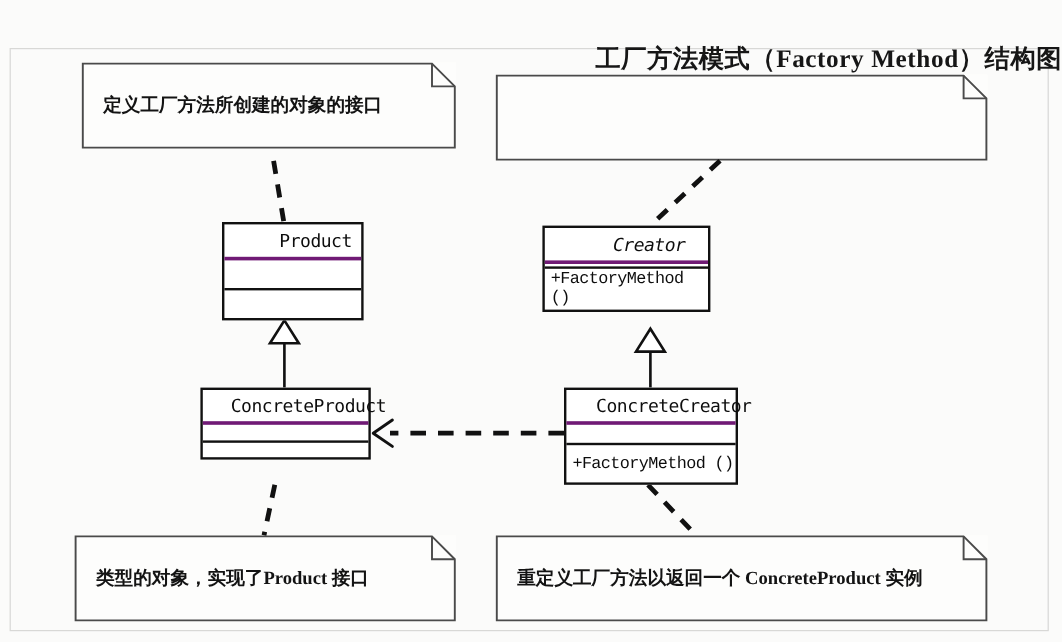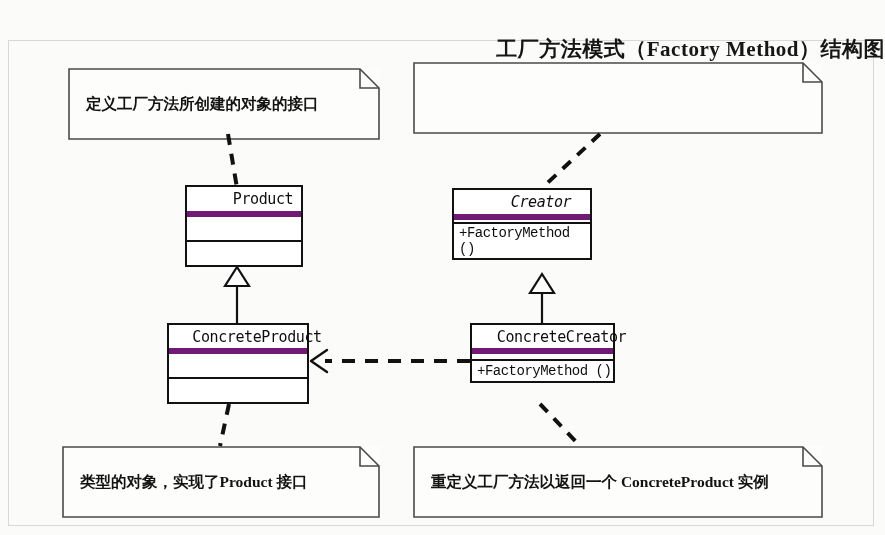--- a/index.html
+++ b/index.html
@@ -133,7 +133,7 @@
 
   <div id="diagram-title">工厂方法模式（Factory Method）结构图</div>
 
-  <div class="note" style="left:68px; top:68px; width:312px; height:72px;">
+  <div class="note" style="left:68px; top:52px; width:312px; height:72px;">
     <svg width="312" height="72" viewBox="0 0 312 72">
       <path d="M1,1 L292,1 L311,20 L311,71 L1,71 Z" fill="#fdfdfc" stroke="#4a4a4a" stroke-width="1.6"></path>
       <path d="M292,1 L292,20 L311,20" fill="none" stroke="#4a4a4a" stroke-width="1.6"></path>

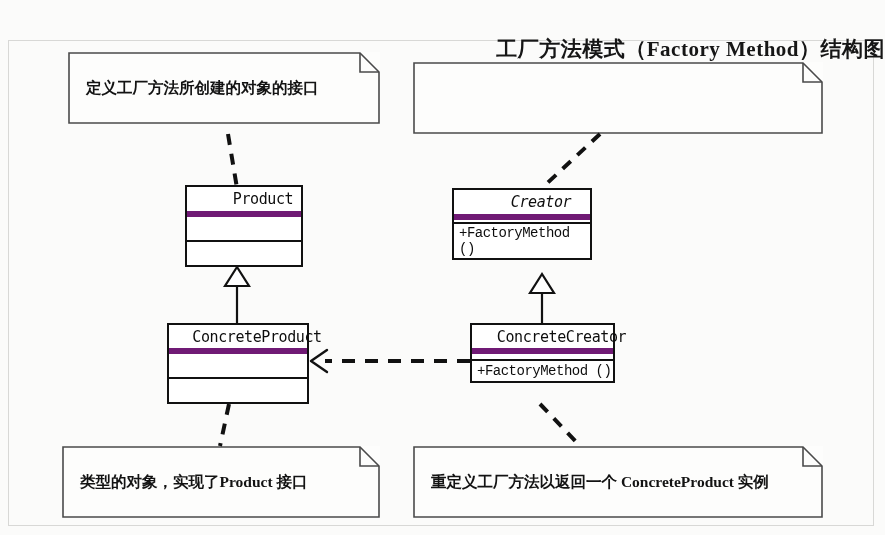--- a/index.html
+++ b/index.html
@@ -80,7 +80,7 @@
   }
   .uml-name {
     box-sizing: border-box;
-    border-bottom: 6px solid #701a75;
+    border-bottom: 3px solid #701a75;
     text-align: center;
     font-family: "DejaVu Sans Mono", "Liberation Mono", monospace;
     font-size: 15px;

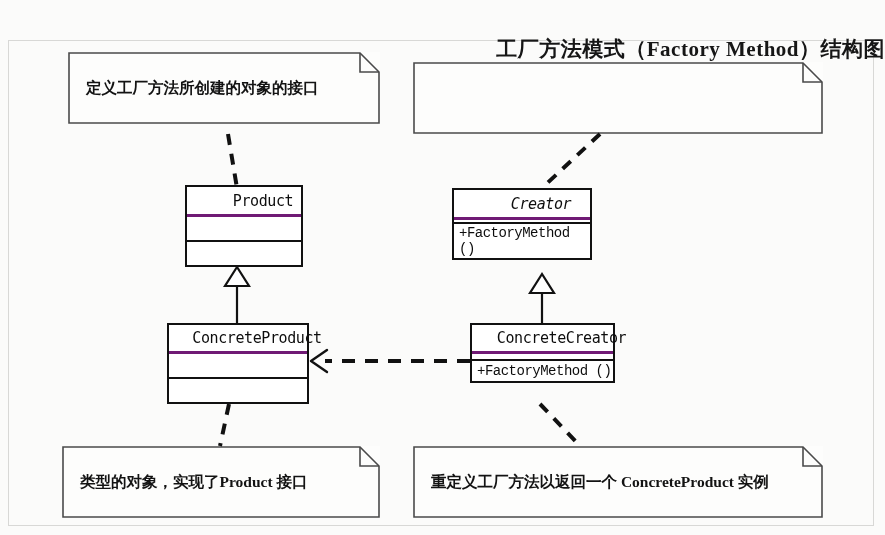--- a/index.html
+++ b/index.html
@@ -202,7 +202,7 @@
     <div class="uml-ops">+FactoryMethod ()</div>
   </div>
 
-  <div class="uml-class" style="left:167px; top:323px; width:142px; height:81px;">
+  <div class="uml-class" style="left:167px; top:323px; width:142px; height:60px;">
     <div class="uml-name" style="height:29px;">ConcreteProduct</div>
     <div class="uml-attrs"></div>
     <div class="uml-ops empty"></div>

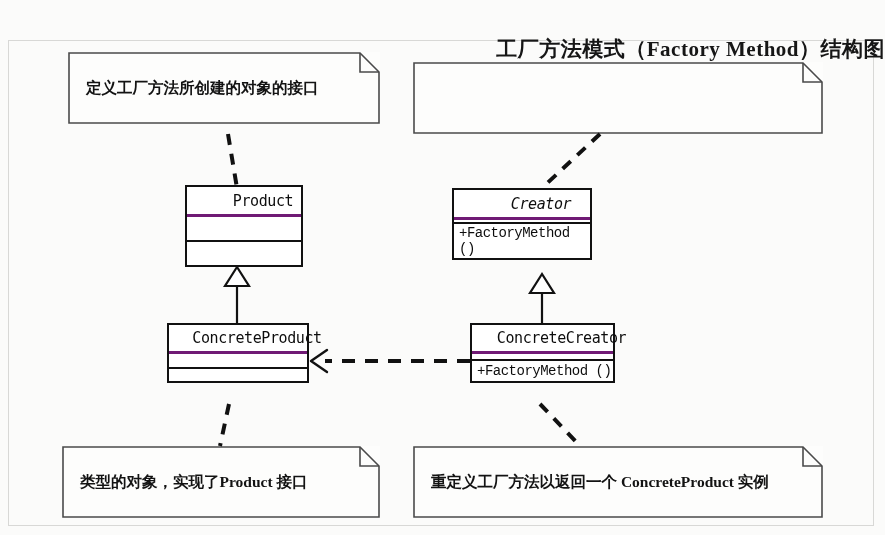--- a/index.html
+++ b/index.html
@@ -208,7 +208,7 @@
     <div class="uml-ops empty"></div>
   </div>
 
-  <div class="uml-class" style="left:470px; top:323px; width:145px; height:60px;">
+  <div class="uml-class" style="left:470px; top:323px; width:145px; height:81px;">
     <div class="uml-name" style="height:29px;">ConcreteCreator</div>
     <div class="uml-attrs"></div>
     <div class="uml-ops">+FactoryMethod ()</div>

